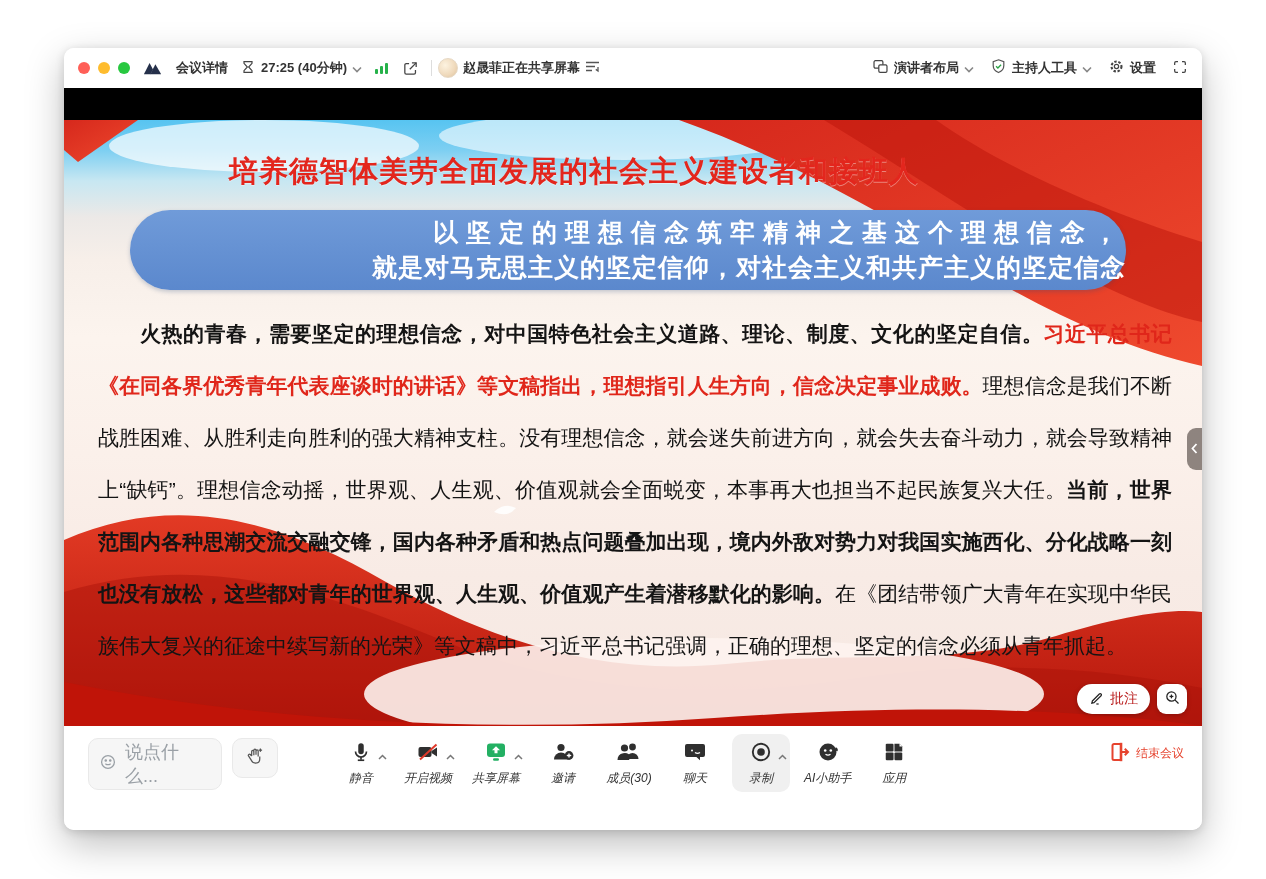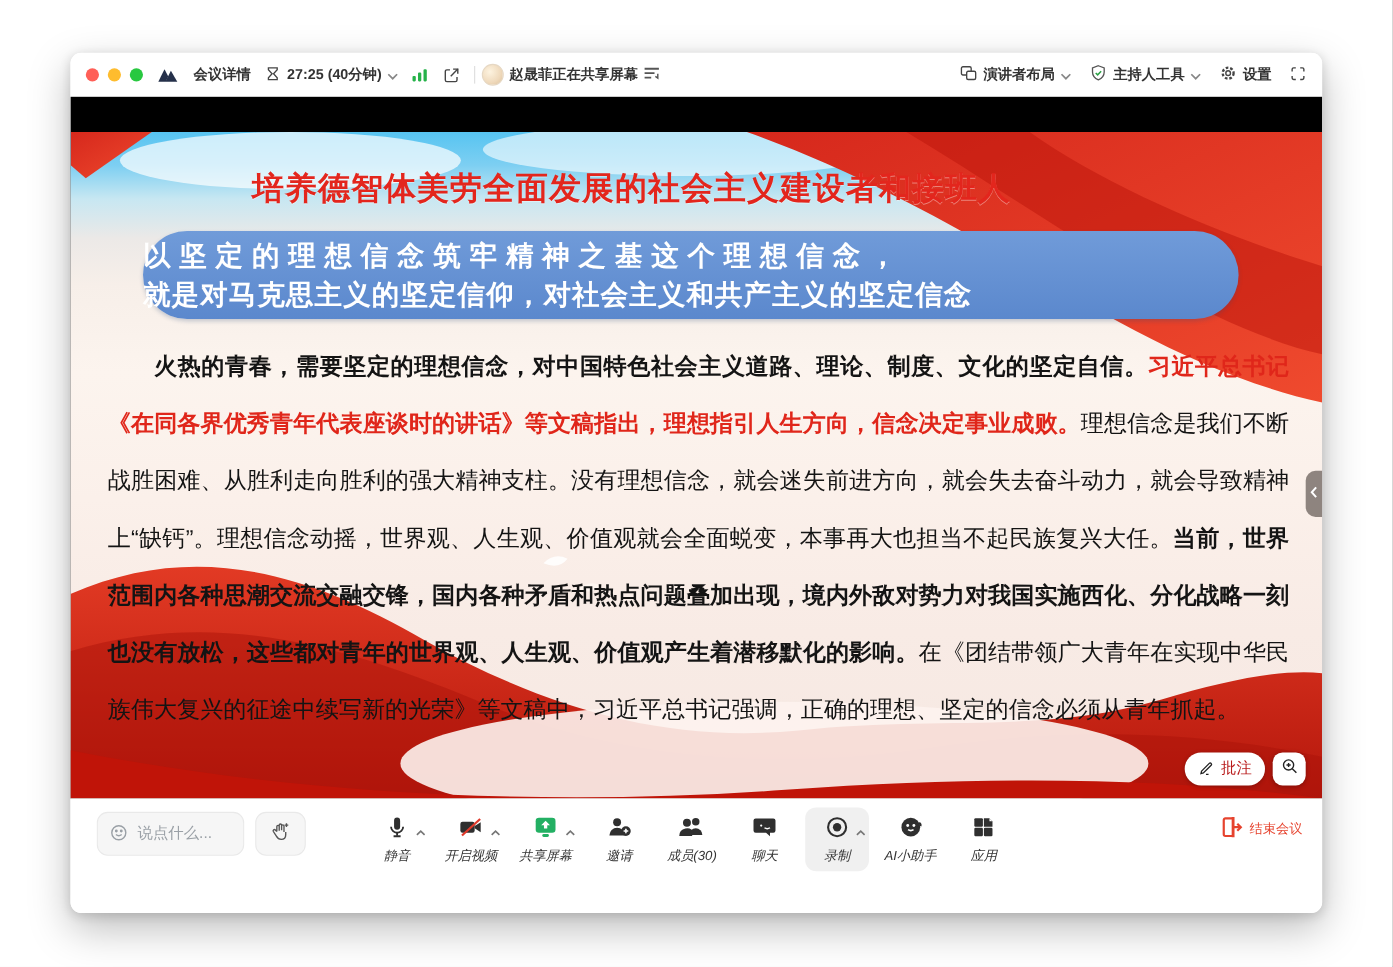--- a/index.html
+++ b/index.html
@@ -37,7 +37,7 @@
 
   .banner { position:absolute; top:90px; left:66px; width:996px; height:80px;
     border-radius:40px; background:linear-gradient(180deg,#709bd9 0%, #5b88cd 100%);
-    color:#fff; font-weight:bold; text-align:left; display:flex; flex-direction:column;
+    color:#fff; font-weight:bold; text-align:right; display:flex; flex-direction:column;
     justify-content:center; box-shadow:0 2px 4px rgba(40,70,120,.25); }
   .banner-line1 { font-size:25px; letter-spacing:8px; }
   .banner-line2 { font-size:25px; letter-spacing:1px; margin-top:2px; }

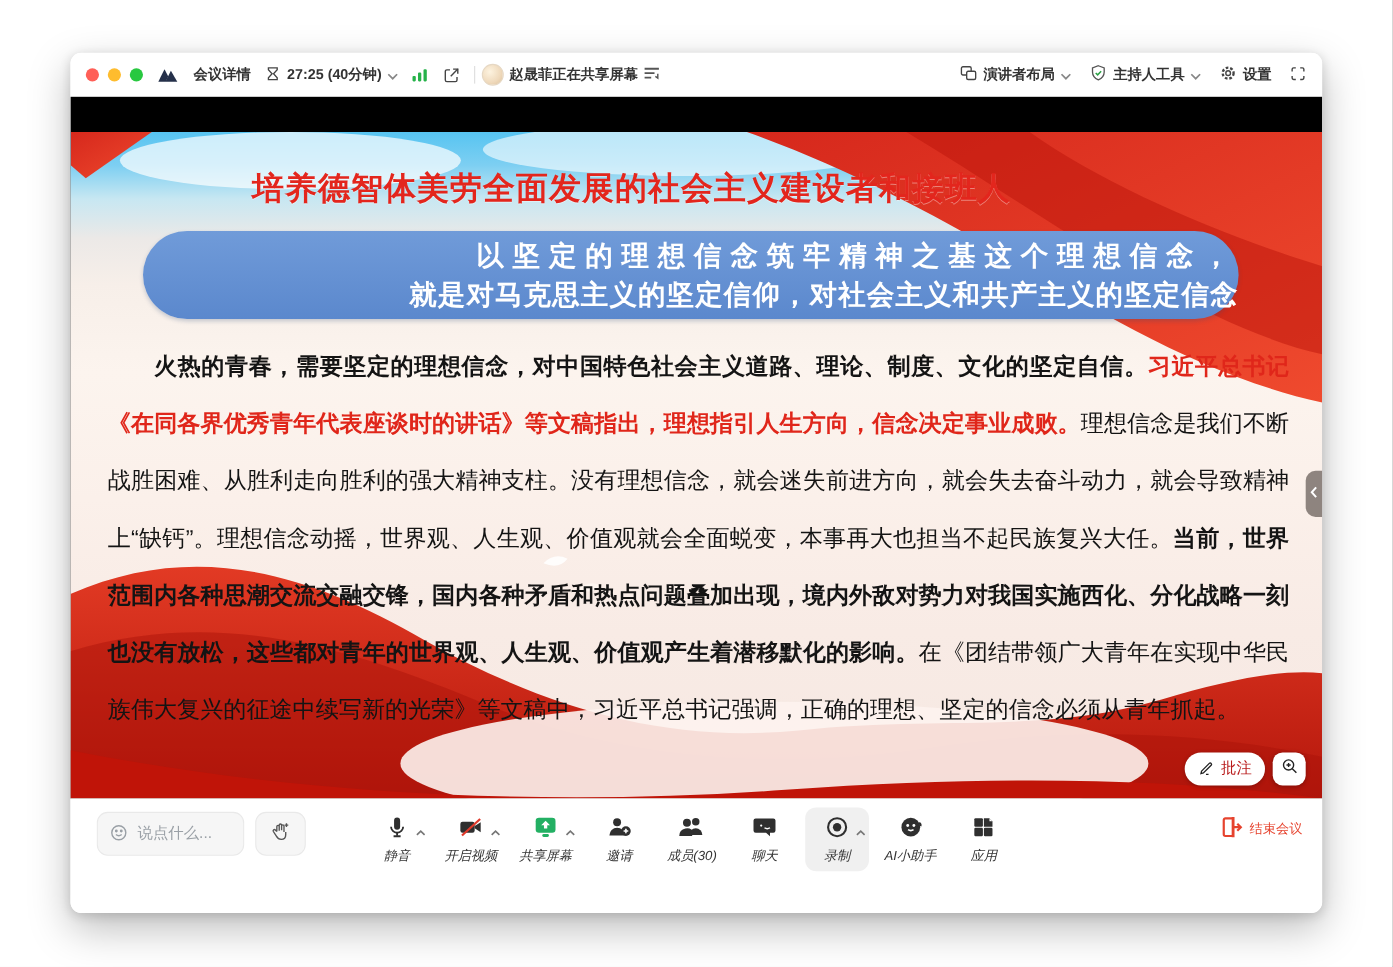--- a/index.html
+++ b/index.html
@@ -60,10 +60,10 @@
 
   
   .toolbar { position:relative; height:104px; background:#fff; }
-  .quick-chat { position:absolute; left:24px; top:12px; width:134px; height:40px;
+  .quick-chat { position:absolute; left:24px; top:12px; width:134px; height:52px;
     border-radius:10px; background:#f6f6f6; border:1px solid #e9e9e9;
     display:flex; align-items:center; gap:8px; padding:0 10px;
-    color:#9aa0a6; font-size:14px; cursor:text; }
+    color:#9aa0a6; font-size:18px; cursor:text; }
   .hand-btn { position:absolute; left:168px; top:12px; width:46px; height:40px;
     border-radius:10px; background:#f6f6f6; border:1px solid #e9e9e9;
     display:flex; align-items:center; justify-content:center; cursor:pointer; }

